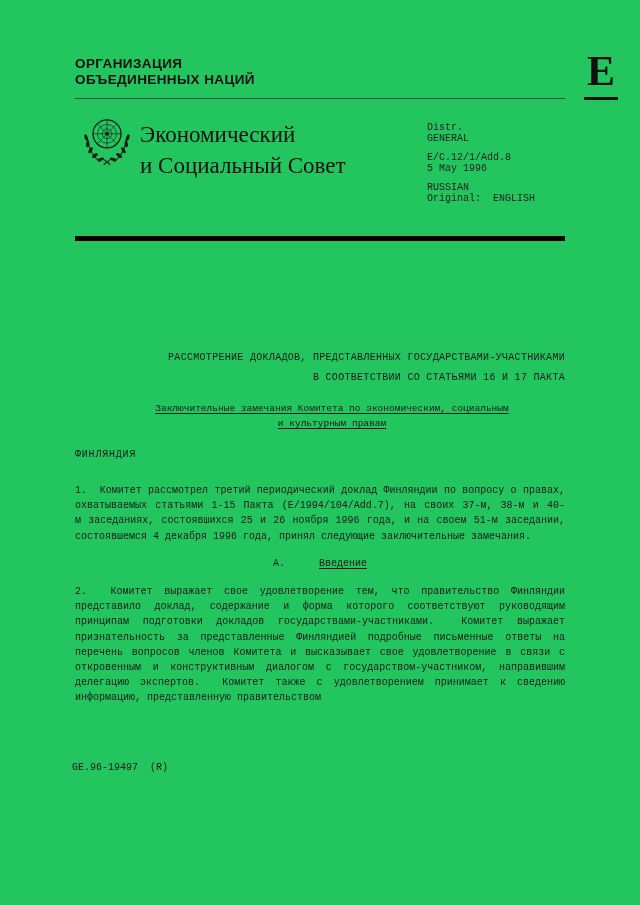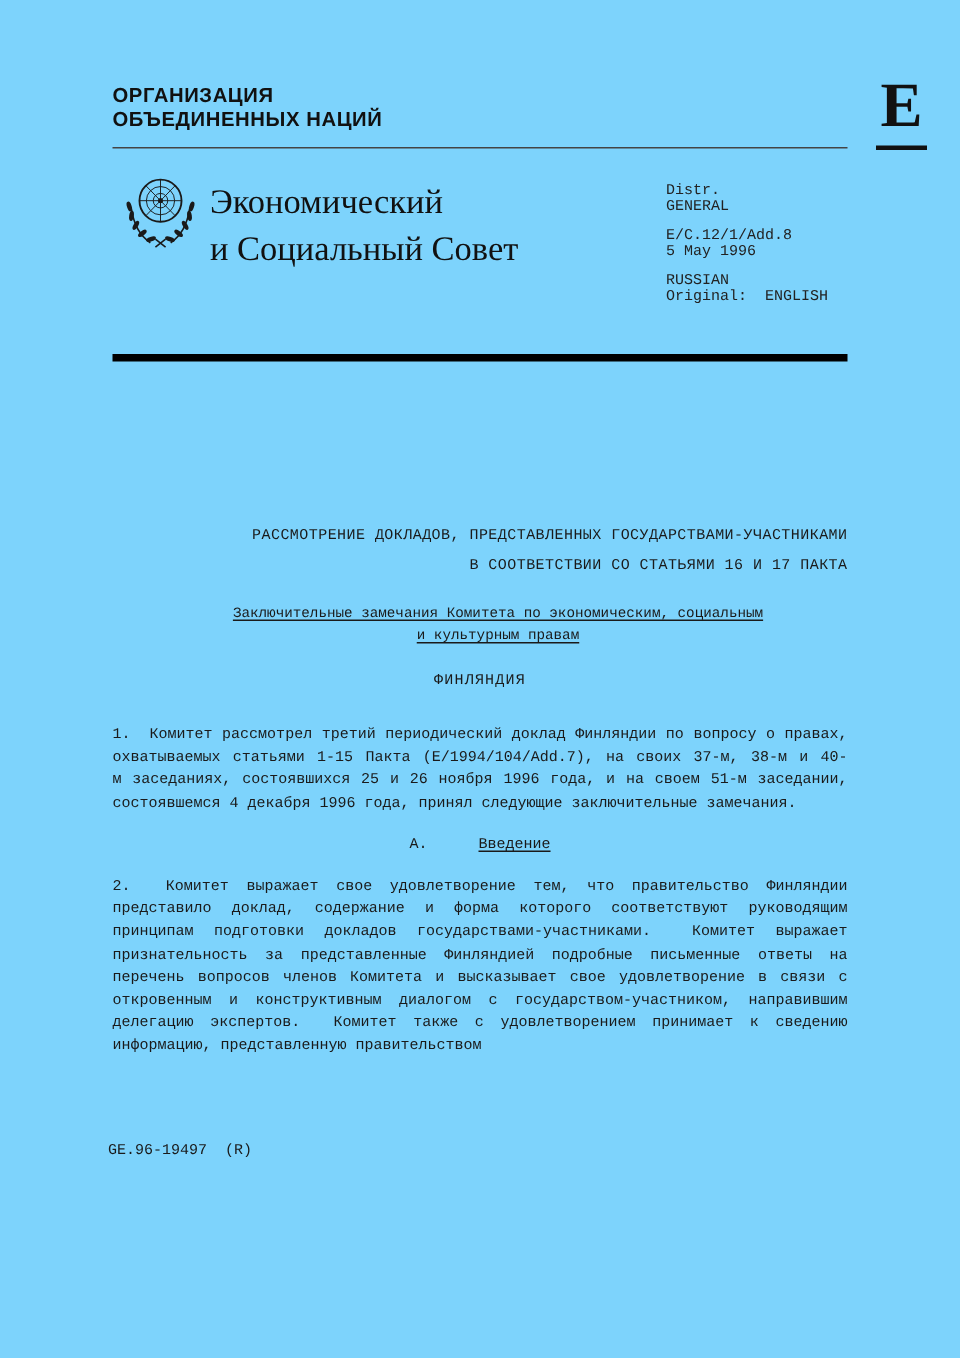--- a/index.html
+++ b/index.html
@@ -6,7 +6,7 @@
   html,body { background:#ffffff; }
   .page {
     position:relative; width:640px; height:905px; margin:0 auto;
-    background:#7dd3fc; color:#1c1c1c; overflow:hidden;
+    background:#22c55e; color:#1c1c1c; overflow:hidden;
     font-family:"Liberation Mono","DejaVu Sans Mono",monospace;
   }
   .abs { position:absolute; }

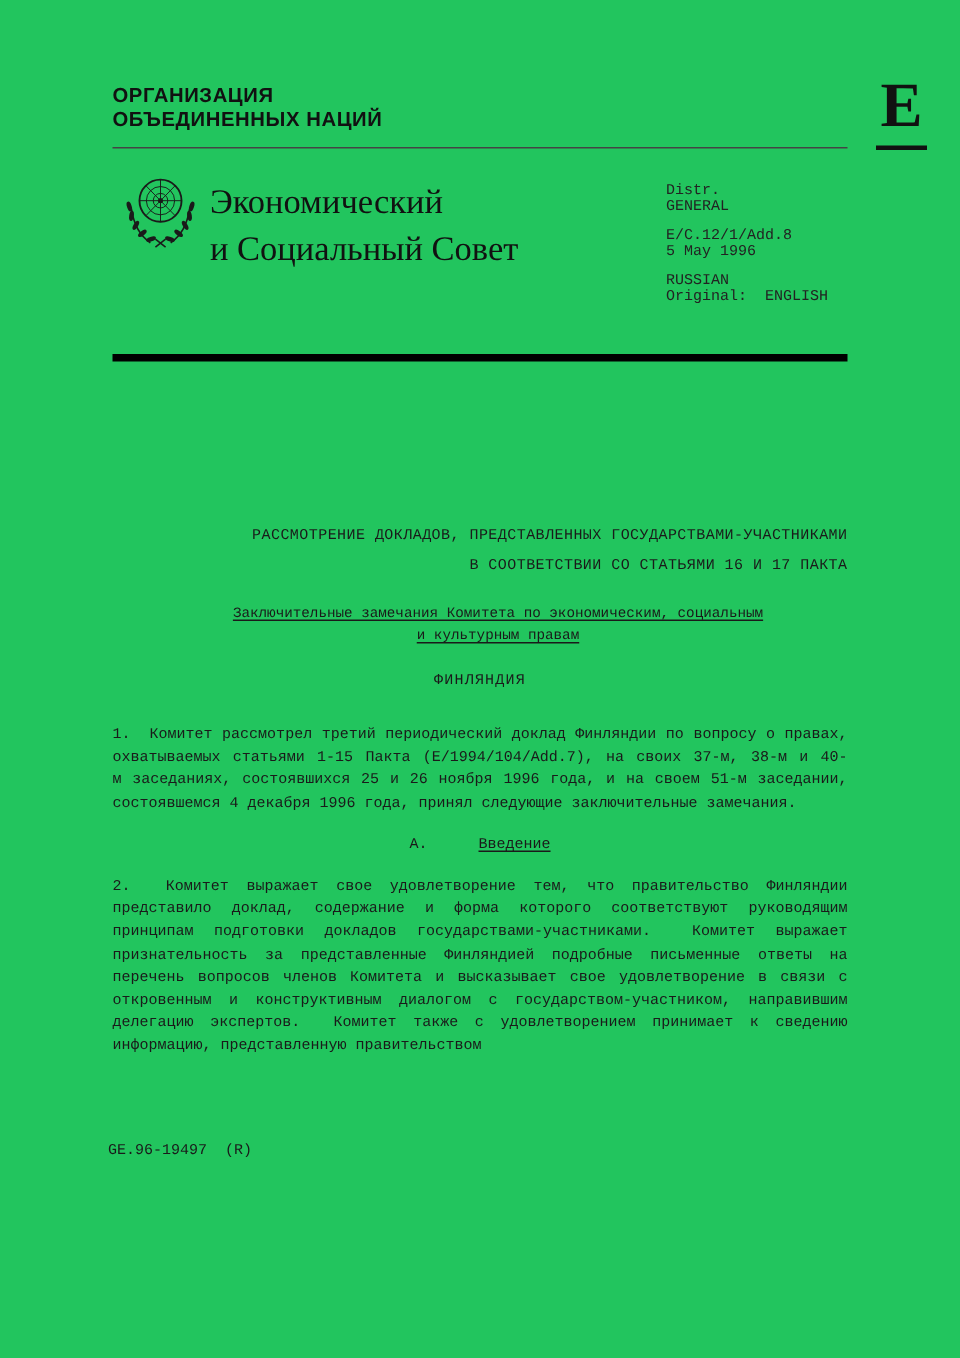--- a/index.html
+++ b/index.html
@@ -33,7 +33,7 @@
     font-size:23px; line-height:31px; color:#111;
   }
 
-  .distr { left:444px; top:122px; font-size:10px; line-height:11px; color:#222; }
+  .distr { left:427px; top:122px; font-size:10px; line-height:11px; color:#222; }
   .distr .gap { height:8px; }
 
   .rule-thick { left:75px; top:236px; width:490px; height:5px; background:#000; }

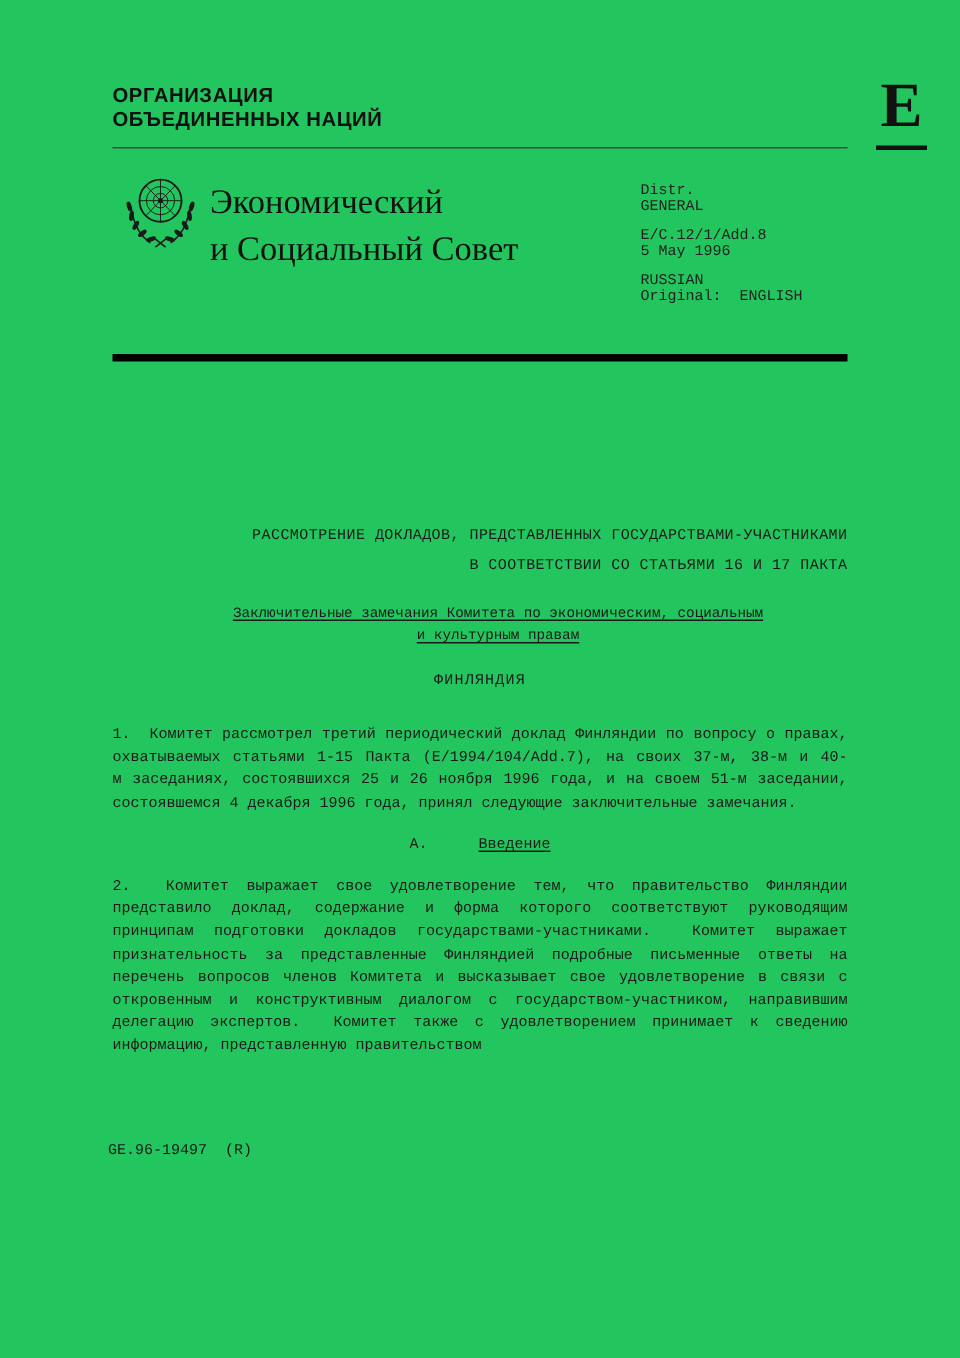--- a/index.html
+++ b/index.html
@@ -55,7 +55,7 @@
   .u { text-decoration:underline; text-underline-offset:2px;margin-left:24px; }
 
   .country {
-    left:75px; top:449px; width:490px; text-align:center;
+    left:75px; top:449px; width:490px; 
     font-size:10px; letter-spacing:0.8px; color:#1a1a1a;
   }
 

